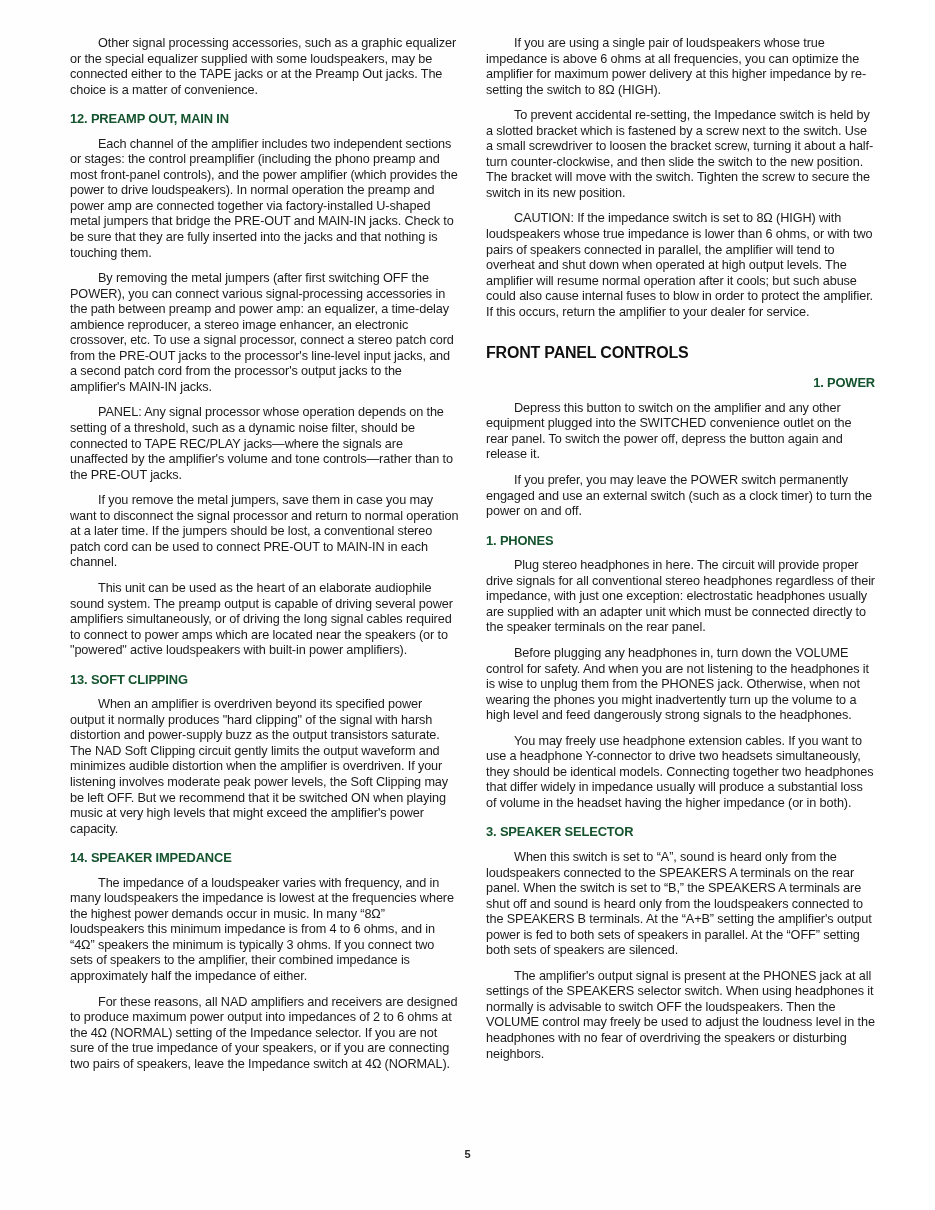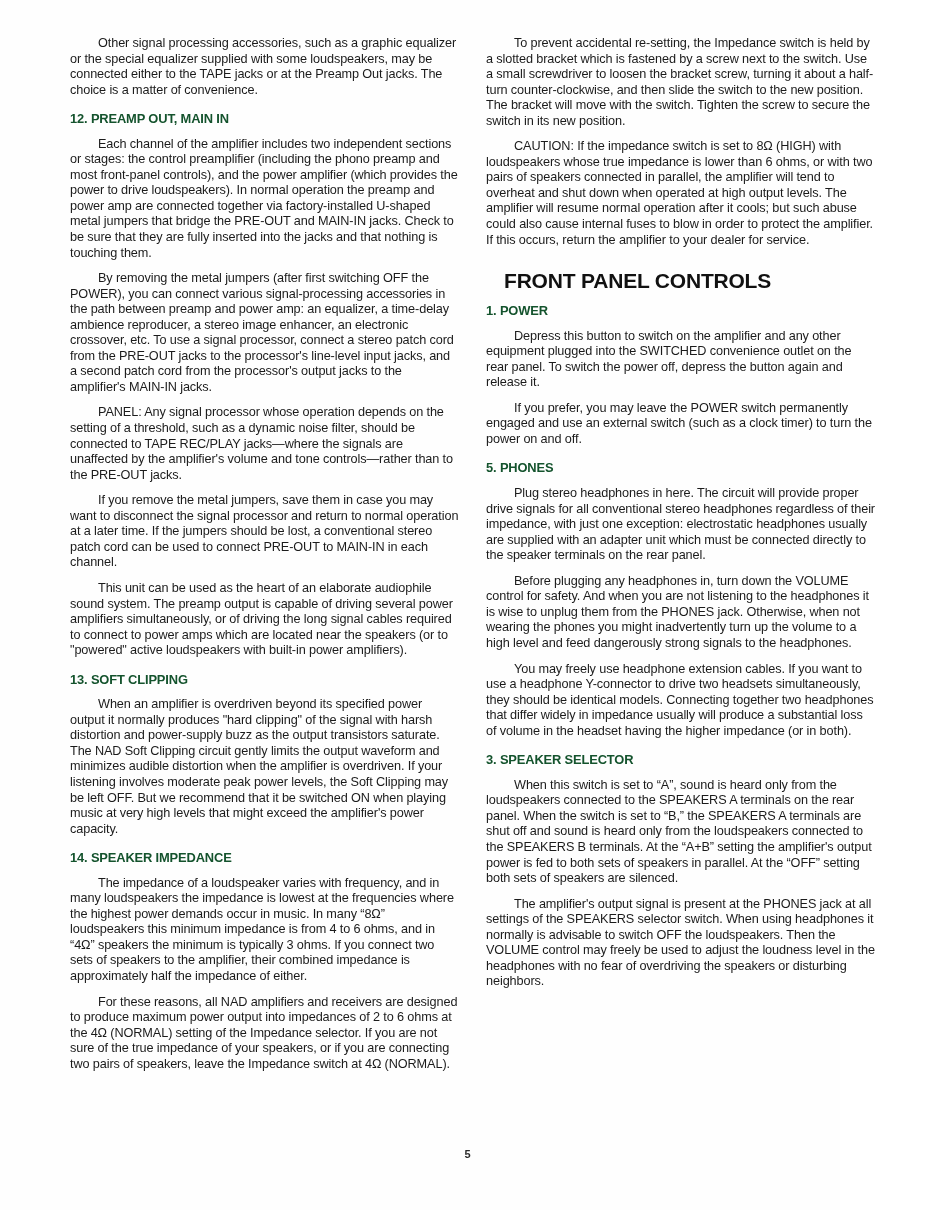--- a/index.html
+++ b/index.html
@@ -101,6 +101,7 @@
         <p class="gap">For these reasons, all NAD amplifiers and receivers are designed to produce maximum power output into impedances of 2 to 6 ohms at the 4Ω (NORMAL) setting of the Impedance selector. If you are not sure of the true impedance of your speakers, or if you are connecting two pairs of speakers, leave the Impedance switch at 4Ω (NORMAL).</p>
       </div>
     <div class="col" id="right-col">
+        <p class="gap">If you are using a single pair of loudspeakers whose true impedance is above 6 ohms at all frequencies, you can optimize the amplifier for maximum power delivery at this higher impedance by re-setting the switch to 8Ω (HIGH).</p>
         <p class="gap">To prevent accidental re-setting, the Impedance switch is held by a slotted bracket which is fastened by a screw next to the switch. Use a small screwdriver to loosen the bracket screw, turning it about a half-turn counter-clockwise, and then slide the switch to the new position. The bracket will move with the switch. Tighten the screw to secure the switch in its new position.</p>
         <p class="gap"><span class="lead">CAUTION:</span><span> If the impedance switch is set to 8Ω (HIGH) with loudspeakers whose true impedance is lower than 6 ohms, or with two pairs of speakers connected in parallel, the amplifier will tend to overheat and shut down when operated at high output levels. The amplifier will resume normal operation after it cools; but such abuse could also cause internal fuses to blow in order to protect the amplifier. If this occurs, return the amplifier to your dealer for service.</span></p>
         <h2 class="major">FRONT PANEL CONTROLS</h2>

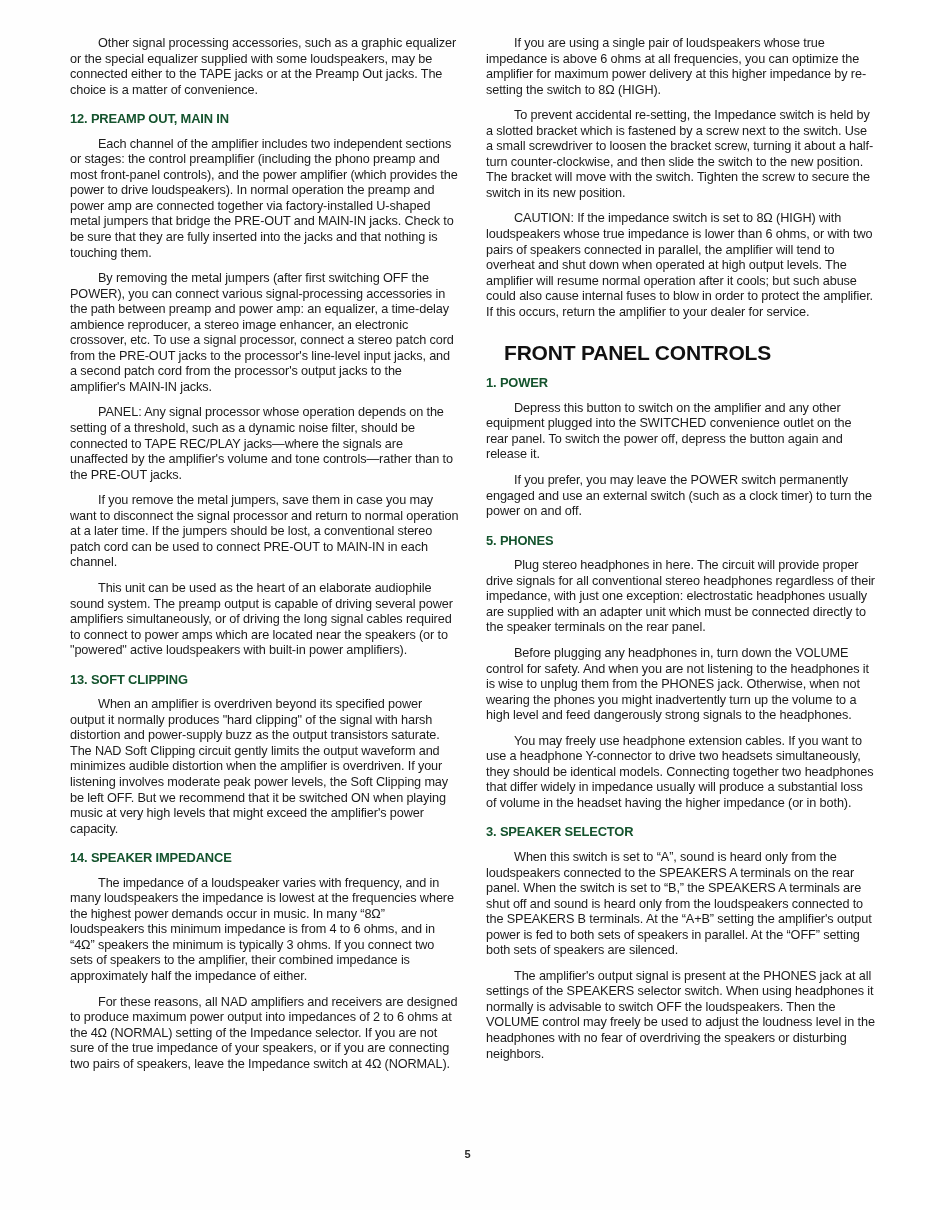--- a/index.html
+++ b/index.html
@@ -60,10 +60,10 @@
     margin-top: 12px;
   }
   h2.major {
-    font-size: 21px;
+    font-size: 16px;
     line-height: 21px;
     font-weight: bold;
-    margin: 22px 0 9px 18px;
+    margin: 22px 0 9px 0;
     letter-spacing: -0.2px;
     color: #111;
   }

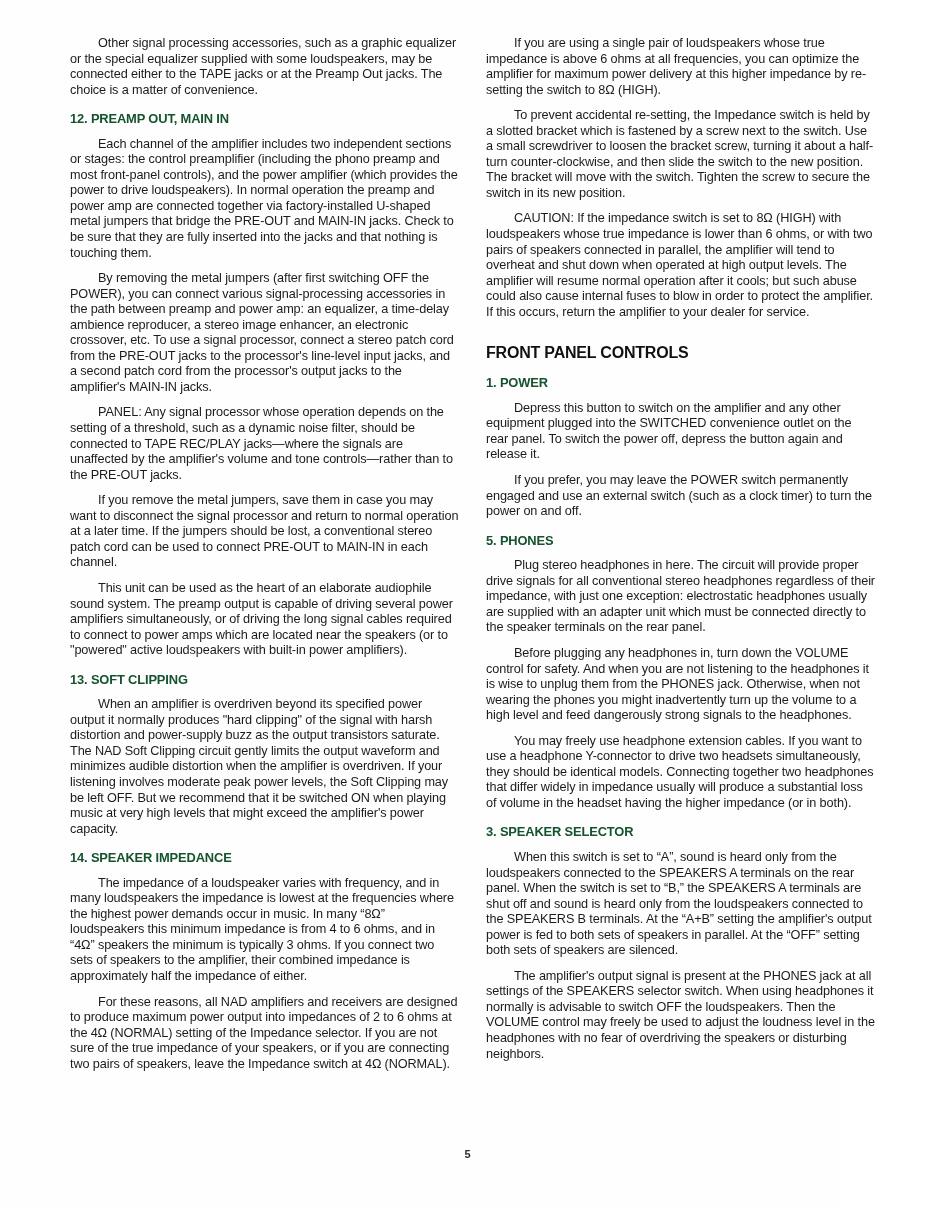--- a/index.html
+++ b/index.html
@@ -58,6 +58,7 @@
   }
   h3.sec.tight {
     margin-top: 12px;
+    text-align: right;
   }
   h2.major {
     font-size: 16px;

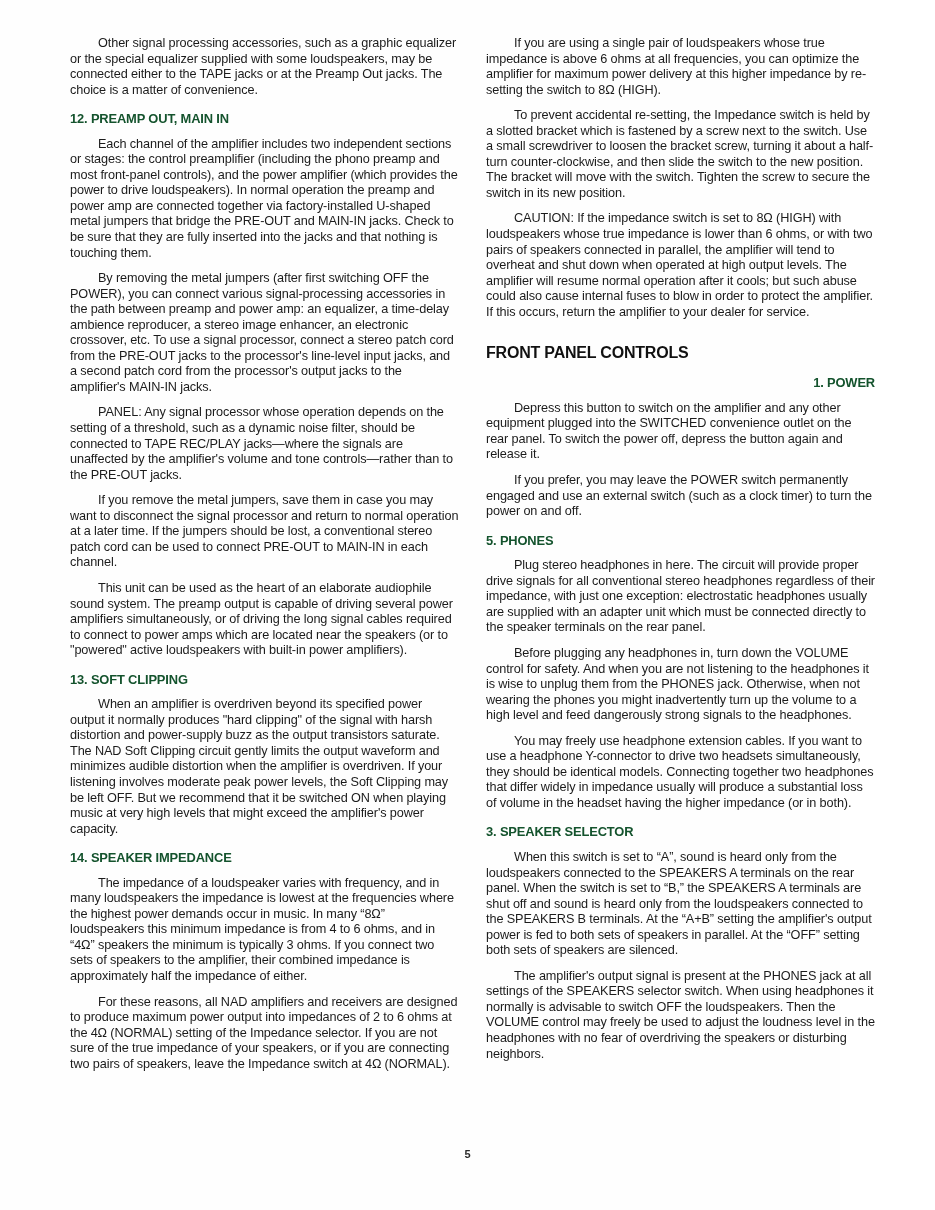--- a/index.html
+++ b/index.html
@@ -109,7 +109,7 @@
         <h3 class="sec tight">1. POWER</h3>
         <p class="gap">Depress this button to switch on the amplifier and any other equipment plugged into the SWITCHED convenience outlet on the rear panel. To switch the power off, depress the button again and release it.</p>
         <p class="gap">If you prefer, you may leave the POWER switch permanently engaged and use an external switch (such as a clock timer) to turn the power on and off.</p>
-        <h3 class="sec">5. PHONES</h3>
+        <h3 class="sec">1. PHONES</h3>
         <p class="gap">Plug stereo headphones in here. The circuit will provide proper drive signals for all conventional stereo headphones regardless of their impedance, with just one exception: electrostatic headphones usually are supplied with an adapter unit which must be connected directly to the speaker terminals on the rear panel.</p>
         <p class="gap">Before plugging any headphones in, turn down the VOLUME control for safety. And when you are not listening to the headphones it is wise to unplug them from the PHONES jack. Otherwise, when not wearing the phones you might inadvertently turn up the volume to a high level and feed dangerously strong signals to the headphones.</p>
         <p class="gap">You may freely use headphone extension cables. If you want to use a headphone Y-connector to drive two headsets simultaneously, they should be identical models. Connecting together two headphones that differ widely in impedance usually will produce a substantial loss of volume in the headset having the higher impedance (or in both).</p>

